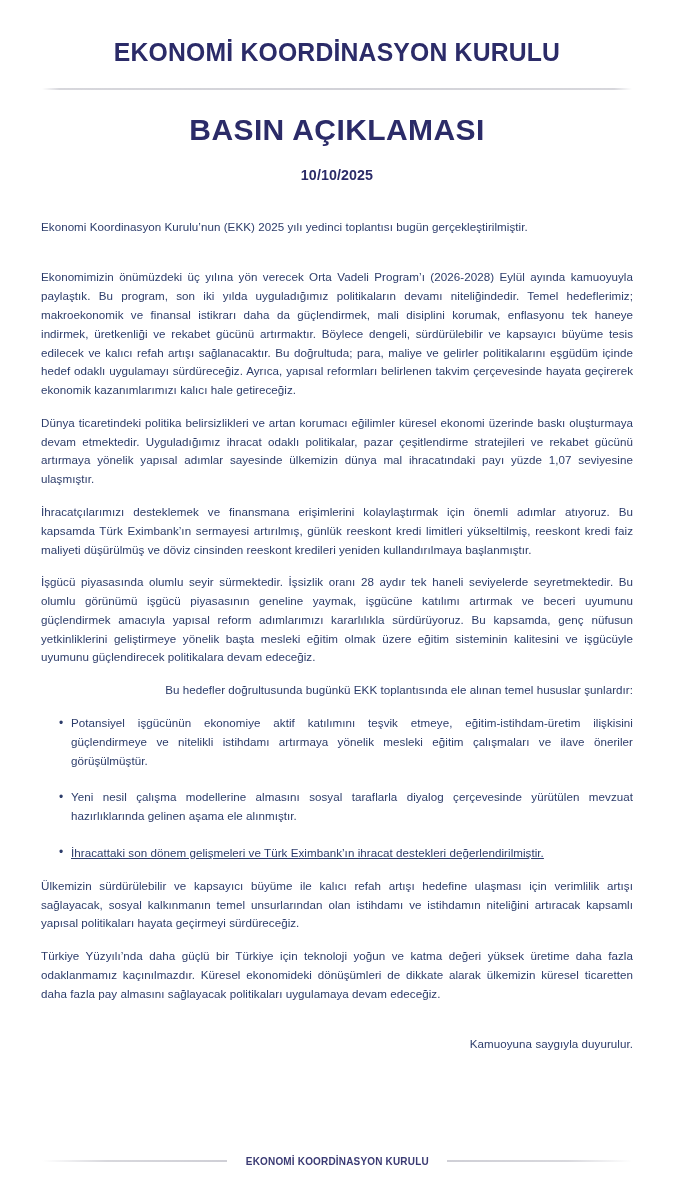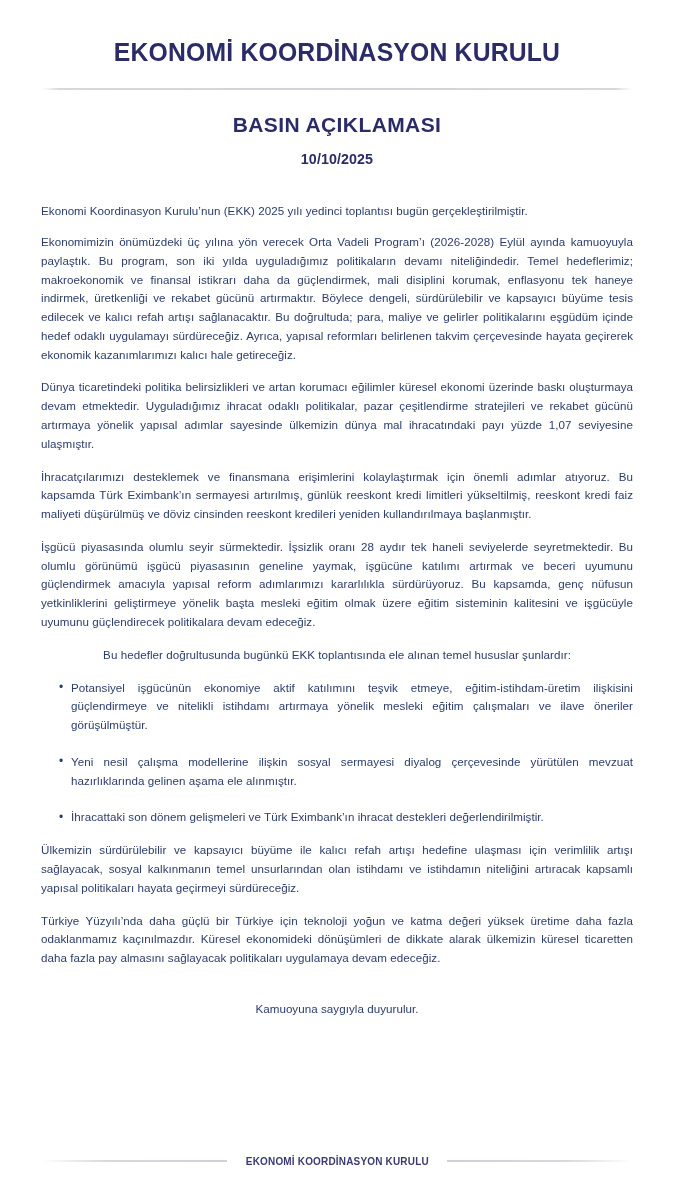--- a/index.html
+++ b/index.html
@@ -55,7 +55,7 @@
   .doc-title {
     margin-top: 24px;
     text-align: center;
-    font-size: 21px;
+    font-size: 30px;
     font-weight: bold;
     letter-spacing: 0.4px;
     color: #2b2b68;

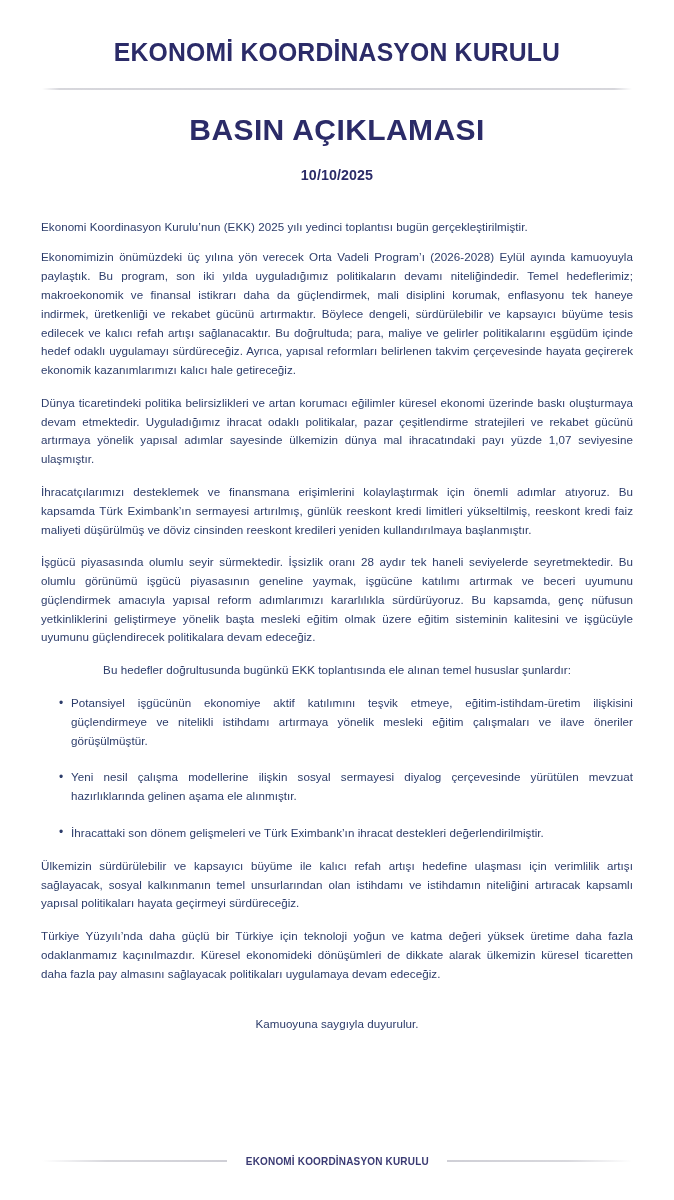--- a/index.html
+++ b/index.html
@@ -89,7 +89,7 @@
     letter-spacing: 0.05px;
   }
   .para.lead {
-    margin-bottom: 12px;
+    margin-bottom: 32px;
   }
   .para.nojustify {
     text-align: center;

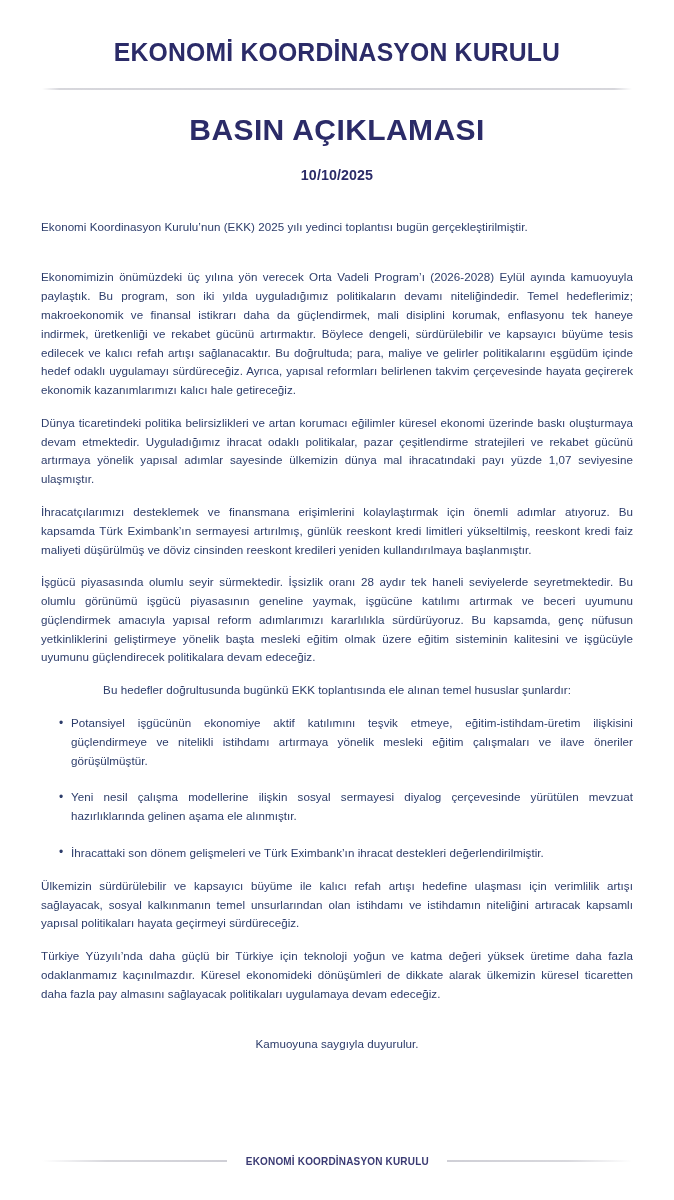--- a/index.html
+++ b/index.html
@@ -92,7 +92,7 @@
     margin-bottom: 32px;
   }
   .para.nojustify {
-    text-align: center;
+    text-align: right;
   }
 
   .bullets {

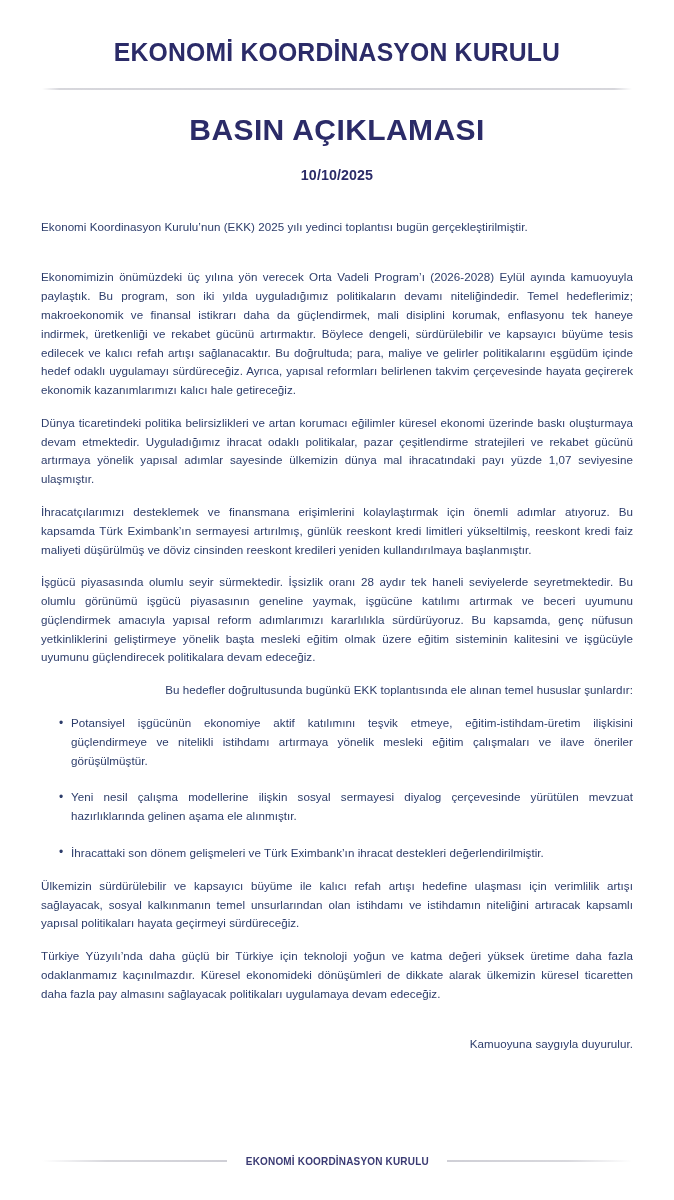--- a/index.html
+++ b/index.html
@@ -190,7 +190,7 @@
 
     <ul class="bullets">
       <li class="bullet">Potansiyel işgücünün ekonomiye aktif katılımını teşvik etmeye, eğitim-istihdam-üretim ilişkisini güçlendirmeye ve nitelikli istihdamı artırmaya yönelik mesleki eğitim çalışmaları ve ilave öneriler görüşülmüştür.</li>
-      <li class="bullet">Yeni nesil çalışma modellerine ilişkin sosyal sermayesi diyalog çerçevesinde yürütülen mevzuat hazırlıklarında gelinen aşama ele alınmıştır.</li>
+      <li class="bullet">Yeni nesil çalışma modellerine almasını sosyal taraflarla diyalog çerçevesinde yürütülen mevzuat hazırlıklarında gelinen aşama ele alınmıştır.</li>
       <li class="bullet">İhracattaki son dönem gelişmeleri ve Türk Eximbank’ın ihracat destekleri değerlendirilmiştir.</li>
     </ul>
 

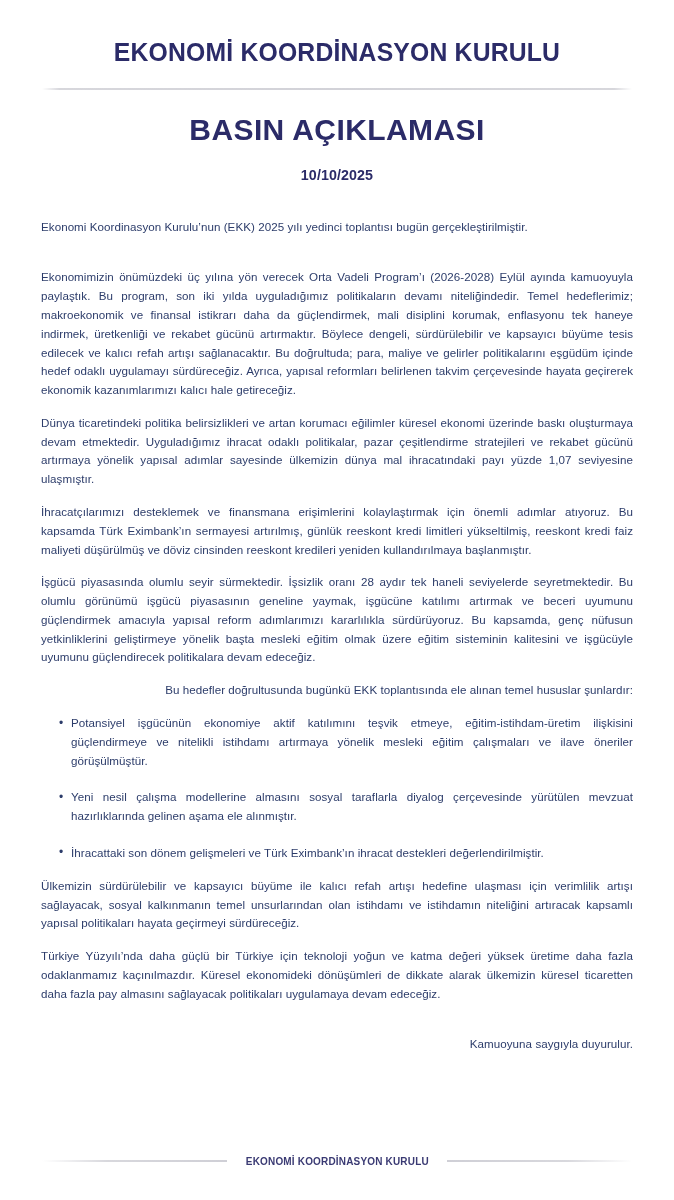--- a/index.html
+++ b/index.html
@@ -121,6 +121,7 @@
   }
   .bullet:last-child {
     margin-bottom: 14px;
+    text-decoration: underline;
   }
 
   .closing {

